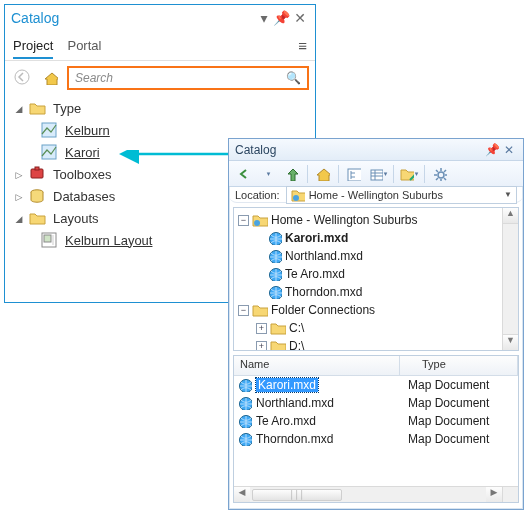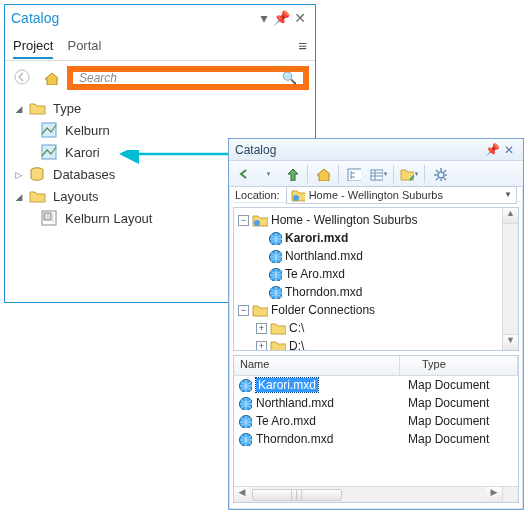--- a/index.html
+++ b/index.html
@@ -33,7 +33,7 @@
   }
   .searchrow .btn-home svg { width: 14px; height: 14px; }
   .searchbox {
-    flex: 1; height: 24px; border: 6px solid #f97316; display: flex; align-items: center;
+    flex: 1; height: 24px; border: 2px solid #f97316; display: flex; align-items: center;
     padding: 0 6px; color: #8a8a8a; font-size: 12px; font-style: italic;
   }
   .searchbox .mag { margin-left: auto; font-style: normal; color: #8a8a8a; }

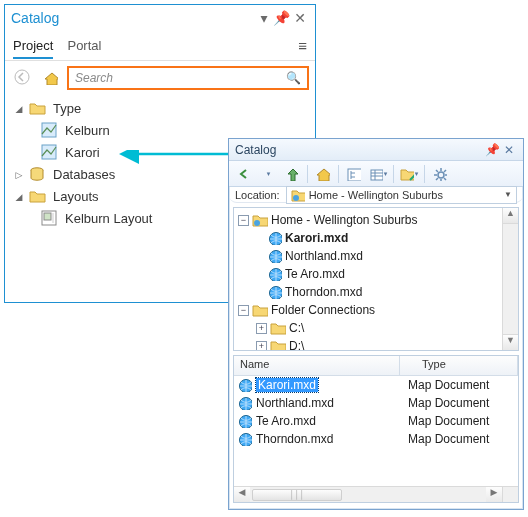--- a/index.html
+++ b/index.html
@@ -45,7 +45,7 @@
   .tree .arrow.closed::before { content: "▷"; font-size: 9px; }
   .tree .lbl { margin-left: 2px; }
   .tree .lvl1 { padding-left: 4px; }
-  .tree .lvl2 { padding-left: 32px; }
+  .tree .lvl2 { padding-left: 32px; text-decoration: underline; }
   .folder-ico { width: 18px; height: 14px; display:inline-block; }
   .map-ico, .layout-ico, .tool-ico, .db-ico { width: 18px; height: 16px; display:inline-block; }
 

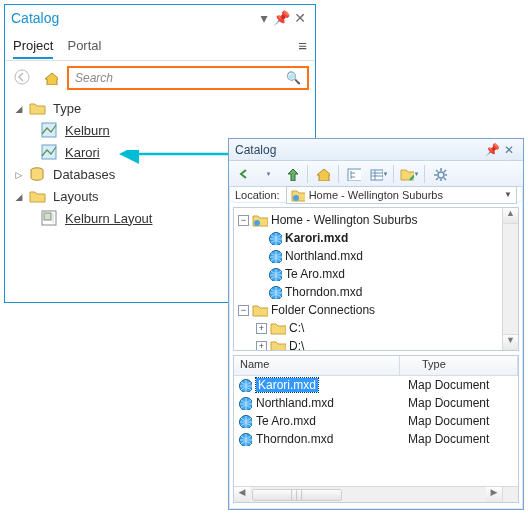--- a/index.html
+++ b/index.html
@@ -255,6 +255,13 @@
     </div>
     <div class="node lvl1">
       <span class="arrow closed"></span>
+      <span class="tool-ico"><svg width="18" height="16">
+            <use href="#i-tool"></use>
+          </svg></span>
+      <span class="lbl">Toolboxes</span>
+    </div>
+    <div class="node lvl1">
+      <span class="arrow closed"></span>
       <span class="db-ico"><svg width="18" height="16">
             <use href="#i-db"></use>
           </svg></span>

